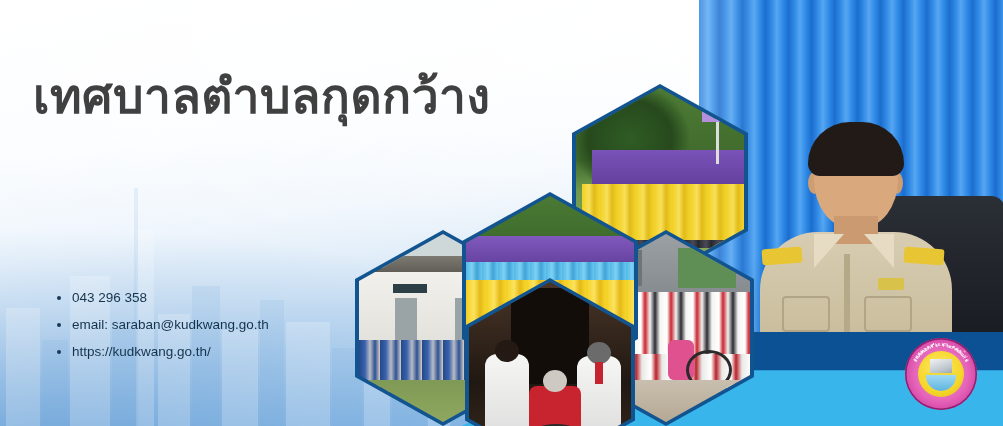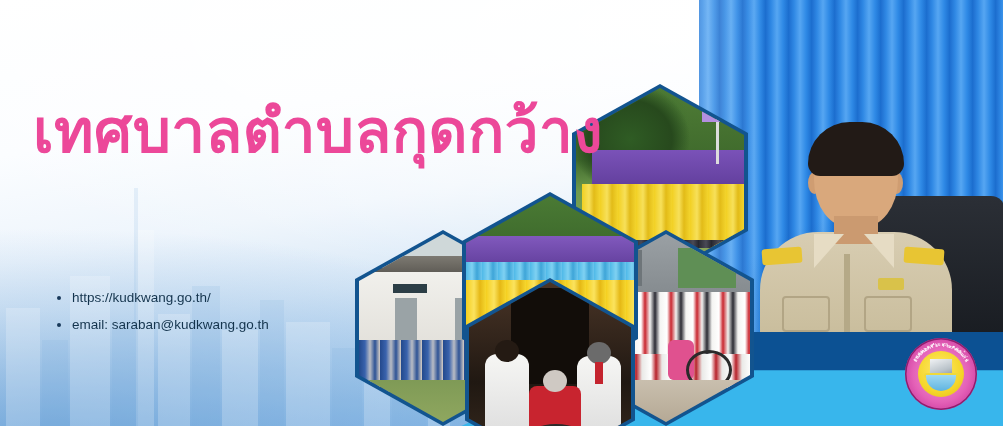--- a/index.html
+++ b/index.html
@@ -103,9 +103,9 @@
 
   
   .title{
-    position:absolute; left:33px; top:101px;
-    font-size:60px; font-weight:700; letter-spacing:.5px;
-    color:#ec4899; line-height:1.04; white-space:nowrap;
+    position:absolute; left:33px; top:72px;
+    font-size:48px; font-weight:700; letter-spacing:.5px;
+    color:#404040; line-height:1.04; white-space:nowrap;
   }
   .subtitle{
     position:absolute; left:113px; top:158px;

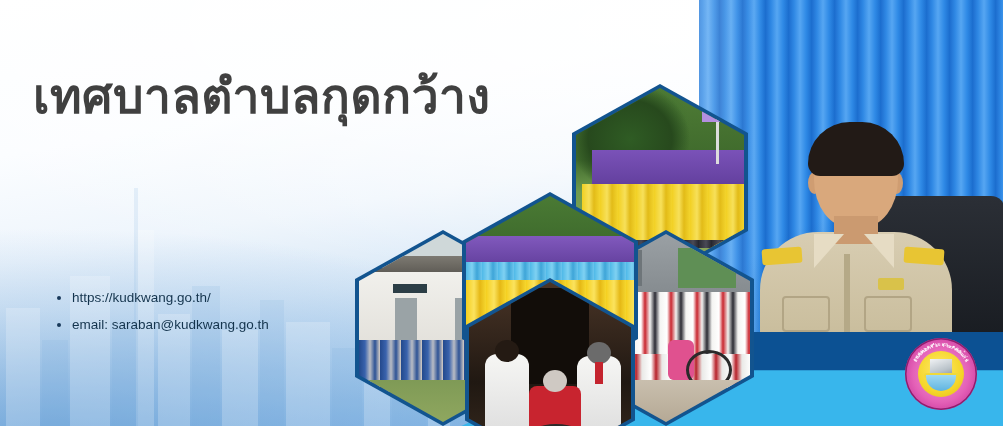--- a/index.html
+++ b/index.html
@@ -398,6 +398,10 @@
   <div class="title">เทศบาลตำบลกุดกว้าง</div>
 
   <div class="contact">
+    <div class="contact-item">
+      <span class="dot"></span>
+      <span>043 296 358</span>
+    </div>
     <div class="contact-item">
       <span class="dot"></span>
       <span>https://kudkwang.go.th/</span>

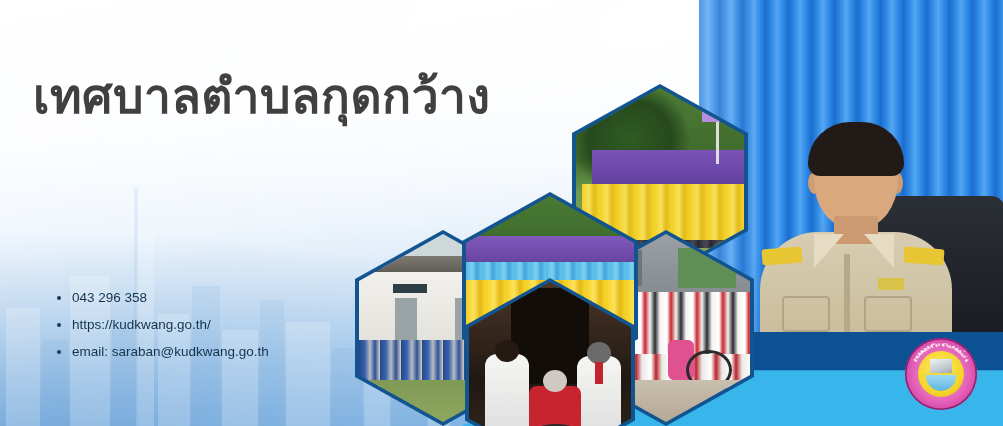--- a/index.html
+++ b/index.html
@@ -404,11 +404,11 @@
     </div>
     <div class="contact-item">
       <span class="dot"></span>
-      <span>https://kudkwang.go.th/</span>
+      <span>email: saraban@kudkwang.go.th</span>
     </div>
     <div class="contact-item">
       <span class="dot"></span>
-      <span>email: saraban@kudkwang.go.th</span>
+      <span>https://kudkwang.go.th/</span>
     </div>
   </div>
 

